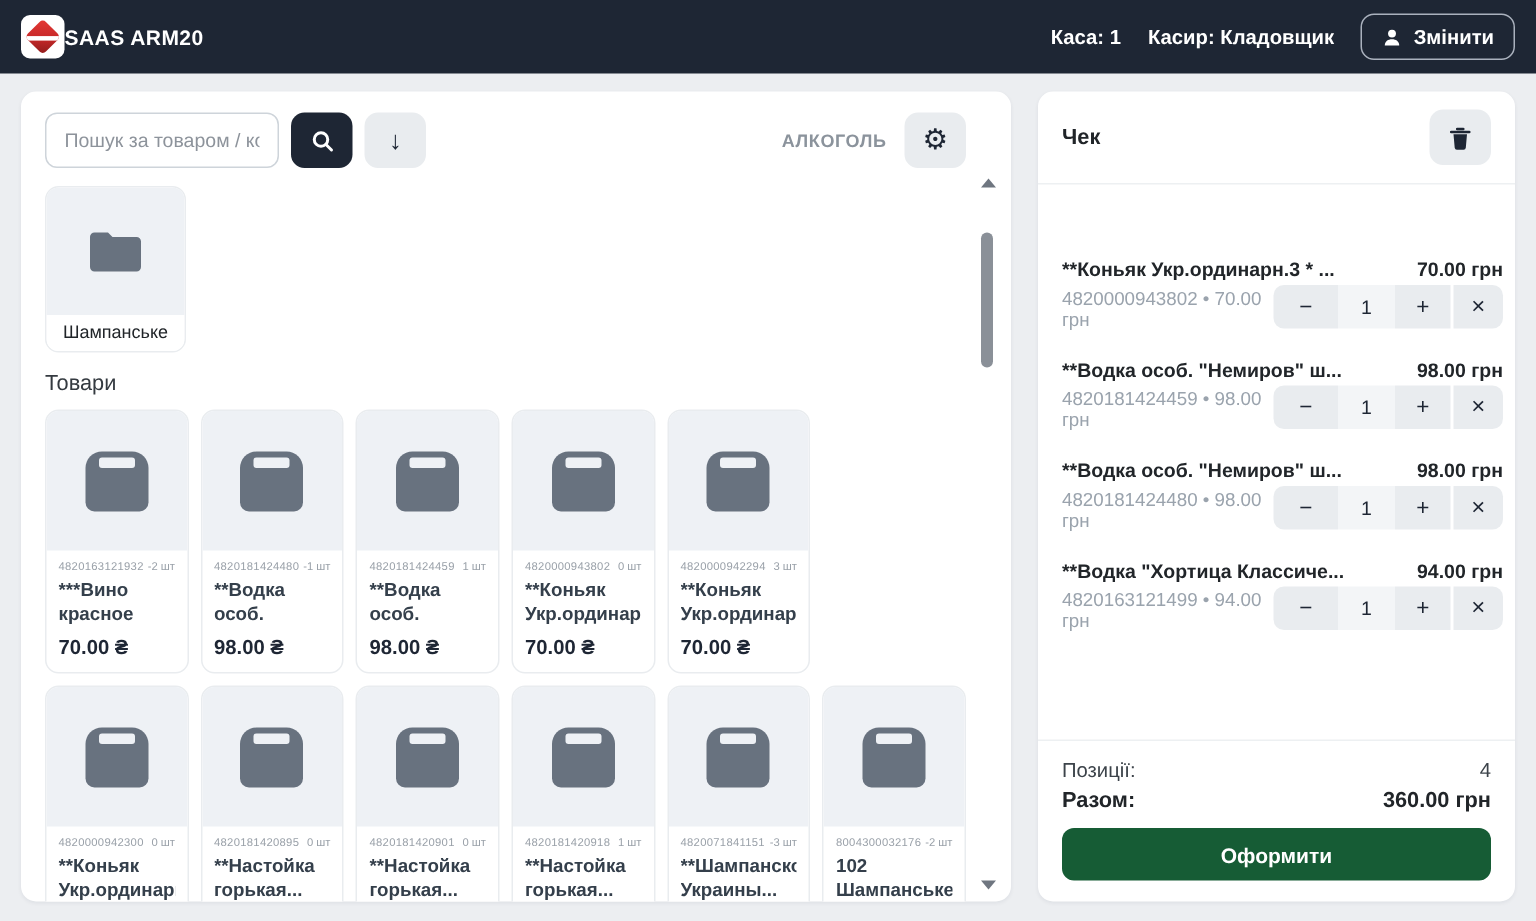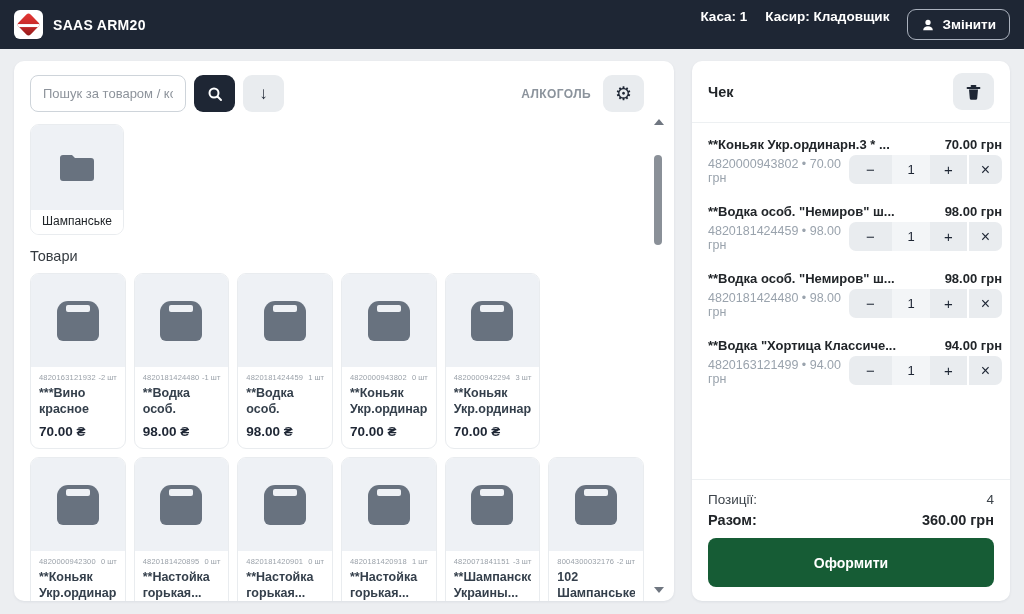--- a/index.html
+++ b/index.html
@@ -15,7 +15,7 @@
     height:49px; background:#1e2634; display:flex; align-items:center;
     justify-content:space-between; padding:0 14px;
   }
-  .nav-left { display:flex; align-items:center; gap:10px; }
+  .nav-left { display:flex; align-items:center; }
   .logo-box {
     width:29px; height:29px; background:#fff; border-radius:6px;
     display:flex; align-items:center; justify-content:center;

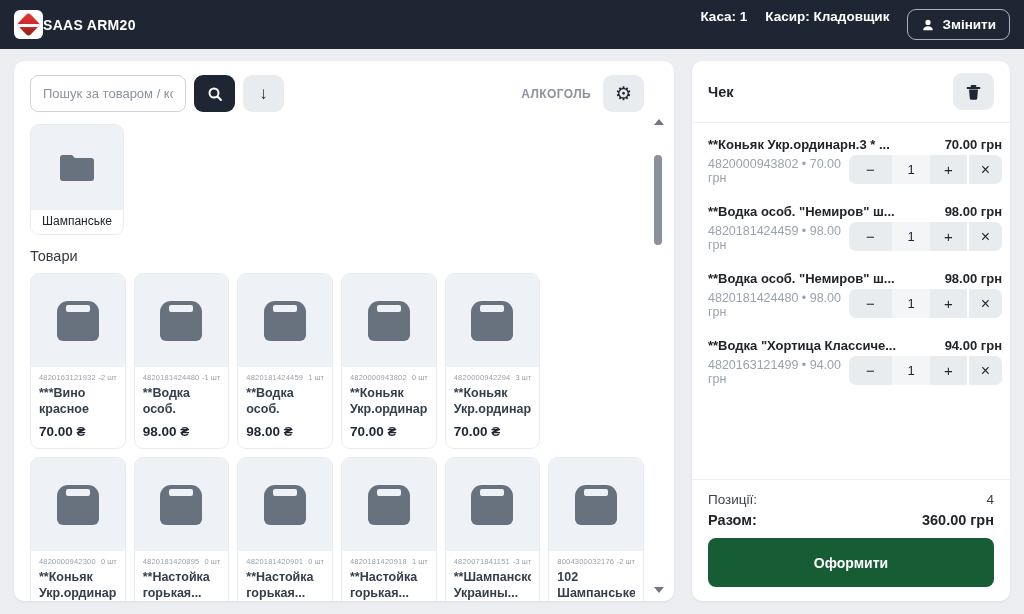--- a/index.html
+++ b/index.html
@@ -30,7 +30,7 @@
     background:#fff; transform:rotate(-45deg);
   }
   .app-title { color:#fff; font-weight:bold; font-size:14px; letter-spacing:.3px; }
-  .nav-right { display:flex; align-items:flex-start; gap:18px; }
+  .nav-right { display:flex; align-items:center; gap:18px; }
   .nav-info { color:#fff; font-size:13.5px; font-weight:bold; }
   .change-btn {
     display:flex; align-items:center; gap:7px; background:transparent;

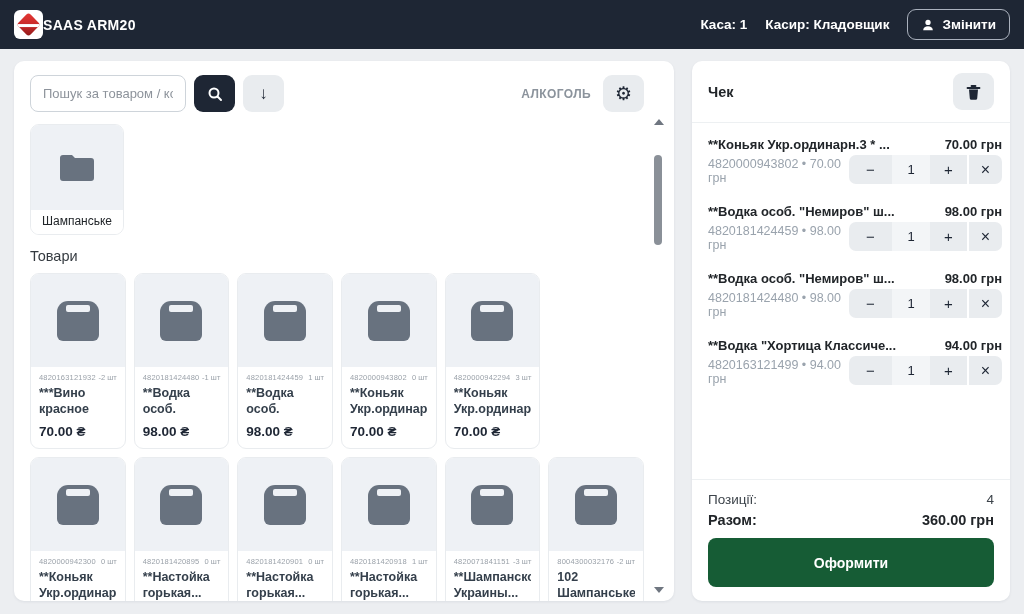--- a/index.html
+++ b/index.html
@@ -45,7 +45,7 @@
     box-shadow:0 1px 3px rgba(20,30,50,.07);
   }
   .left-panel { flex:1; height:540px; position:relative; padding:14px 30px 0 16px; overflow:hidden; }
-  .right-panel { width:318px; height:540px; display:flex; flex-direction:column; }
+  .right-panel { width:318px; height:540px; display:flex; flex-direction:column;gap:35px; }
   
   .toolbar { display:flex; align-items:center; margin-bottom:12px; }
   .search-input {

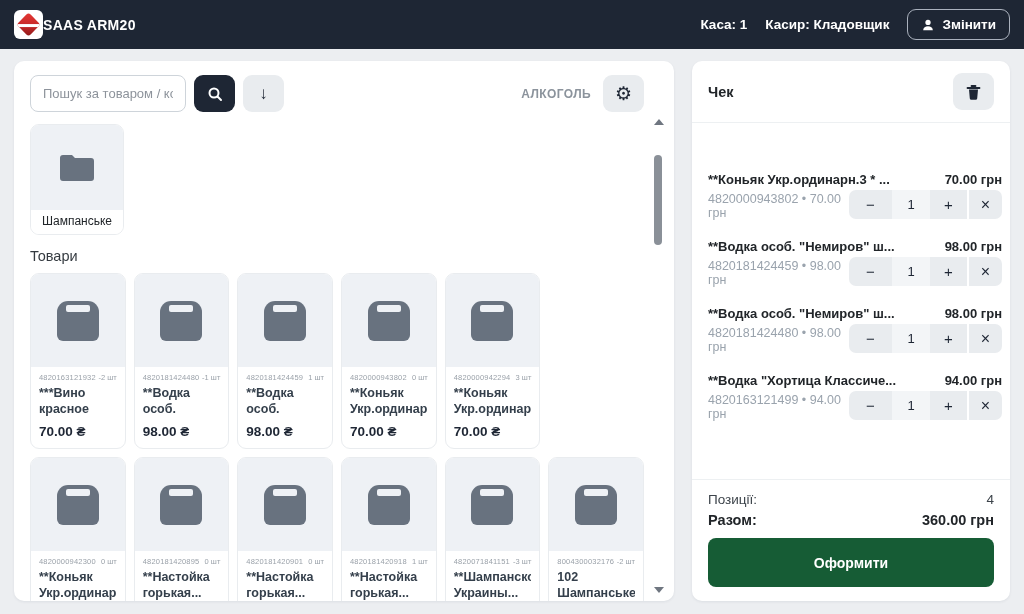--- a/index.html
+++ b/index.html
@@ -136,7 +136,7 @@
   .tot-row.total { font-size:14.5px; font-weight:bold; color:#212529; margin-bottom:10px; }
   .checkout-btn {
     width:100%; background:#165c35; color:#fff; border:none; border-radius:8px;
-    height:49px; font-size:14px; font-weight:bold; cursor:pointer;
+    height:35px; font-size:14px; font-weight:bold; cursor:pointer;
     font-family:"Liberation Sans",sans-serif;
   }
   svg { display:block; }

